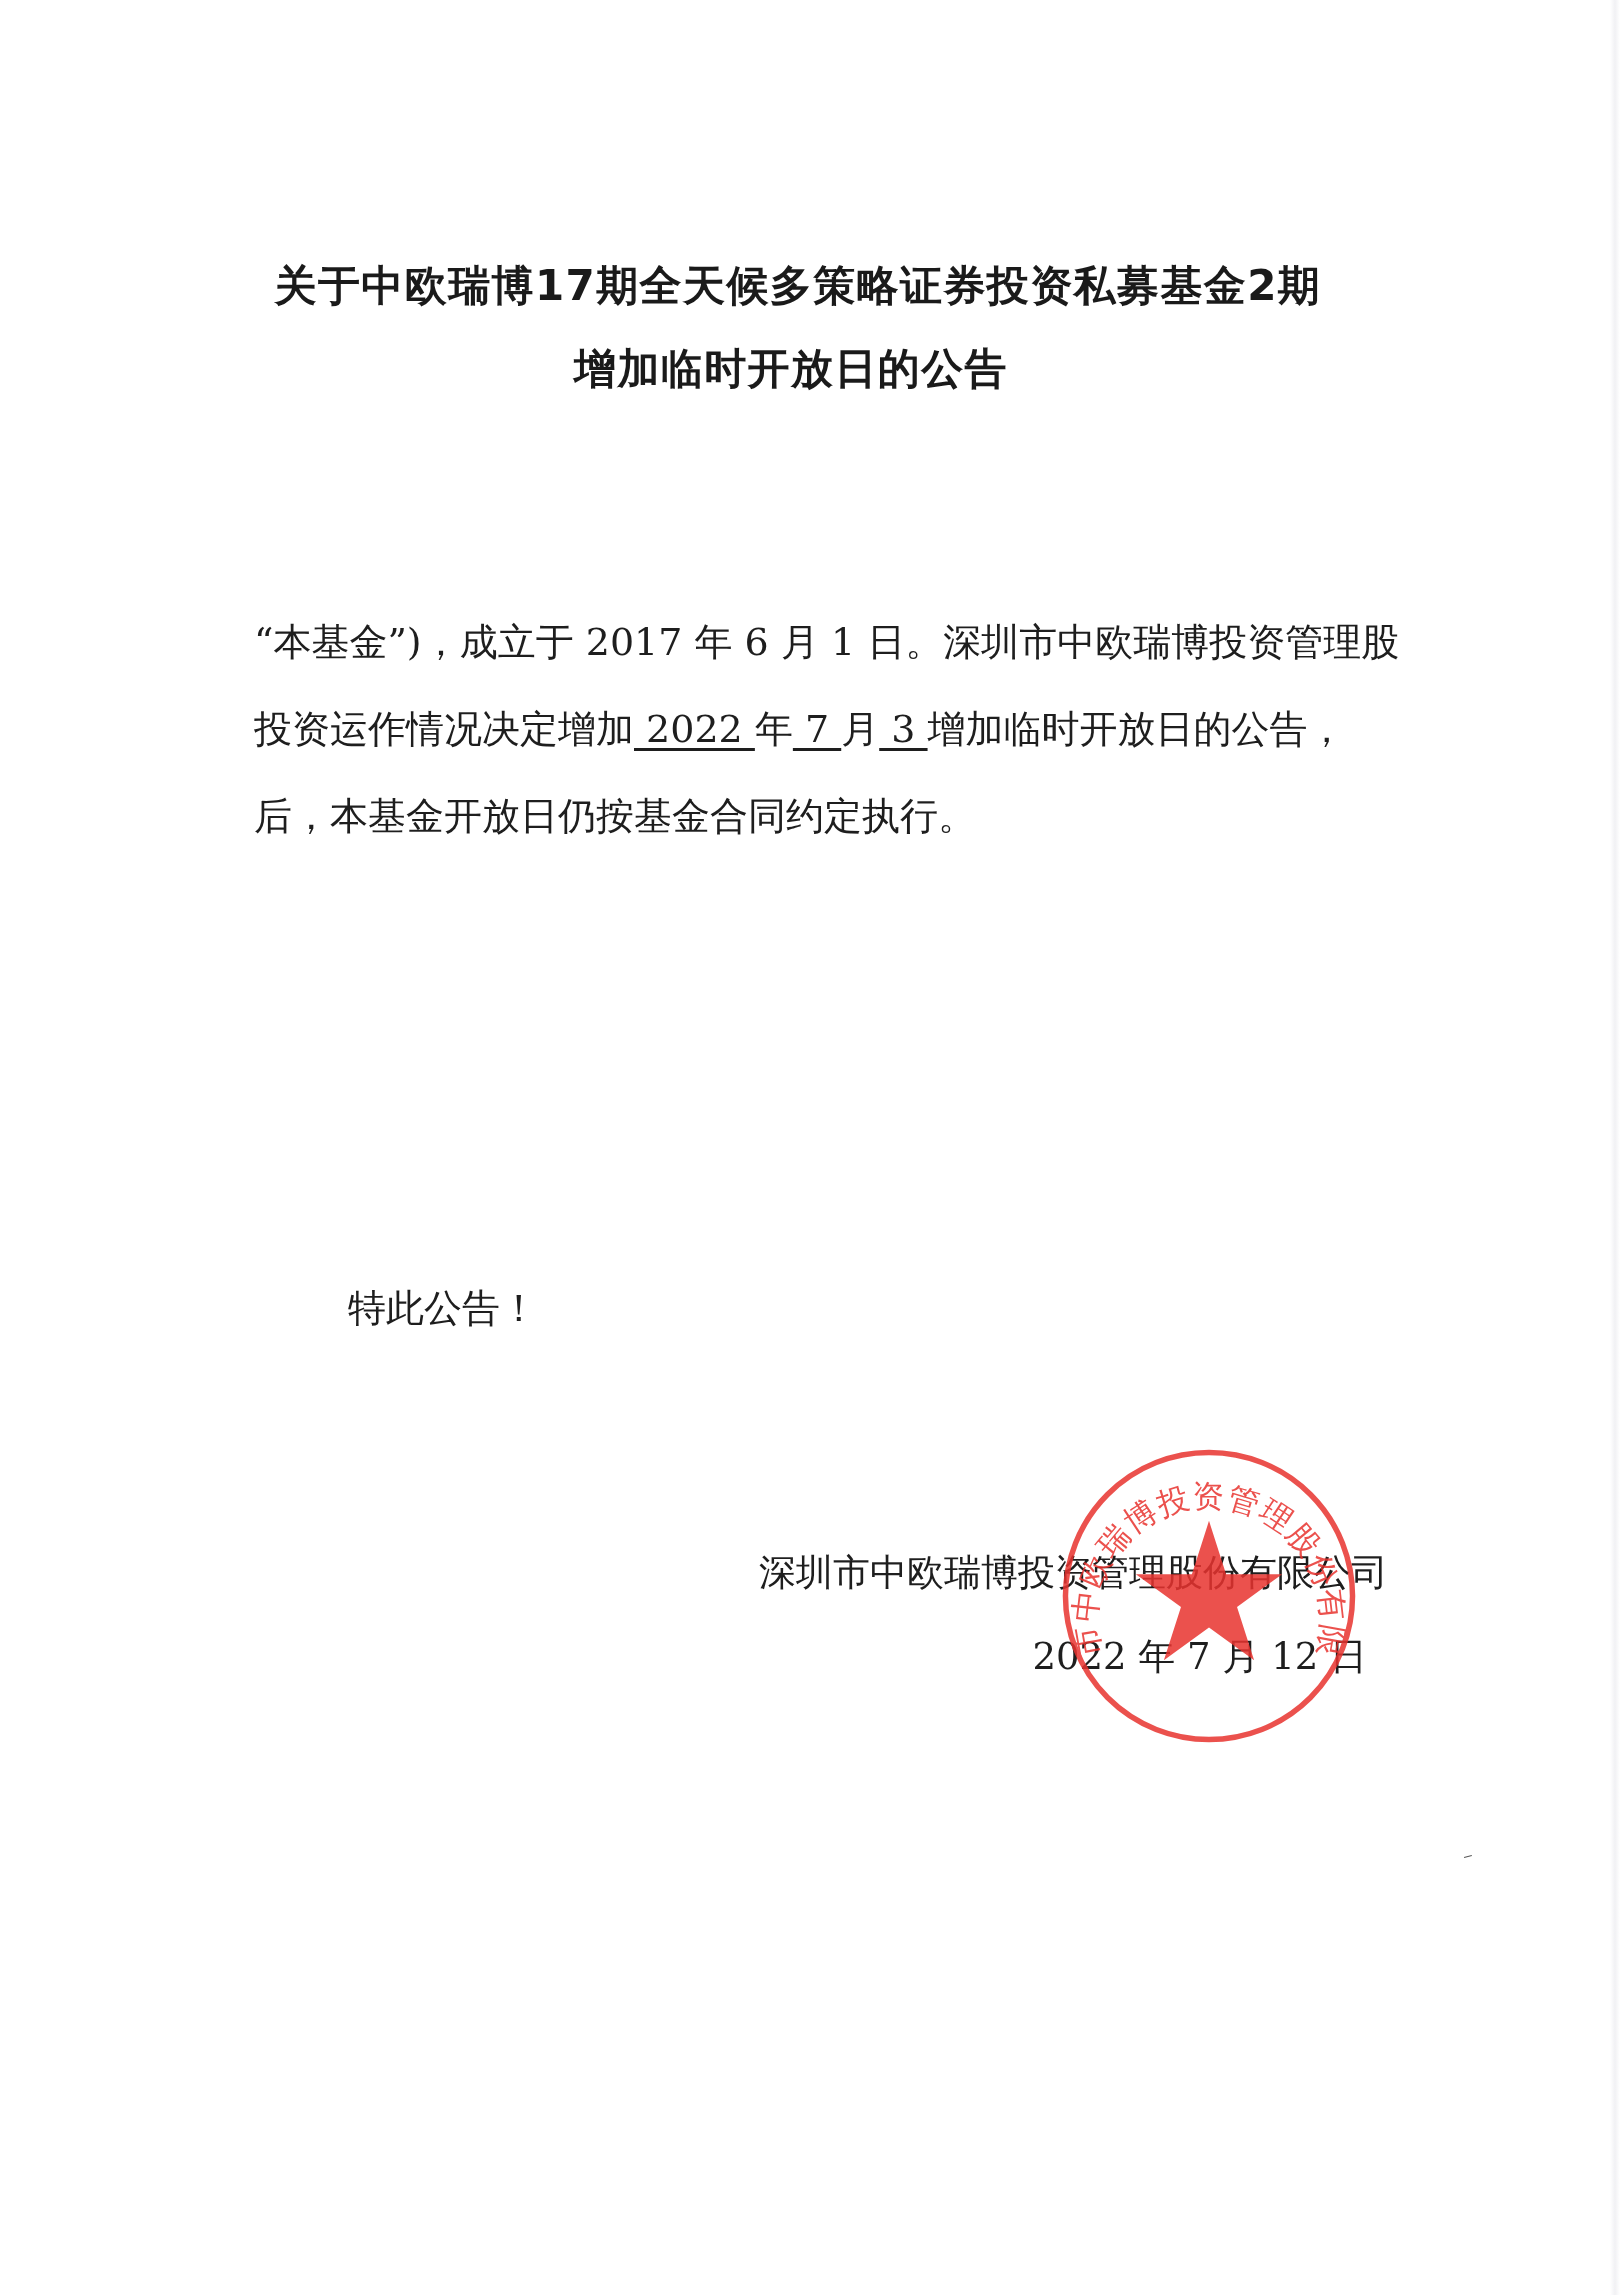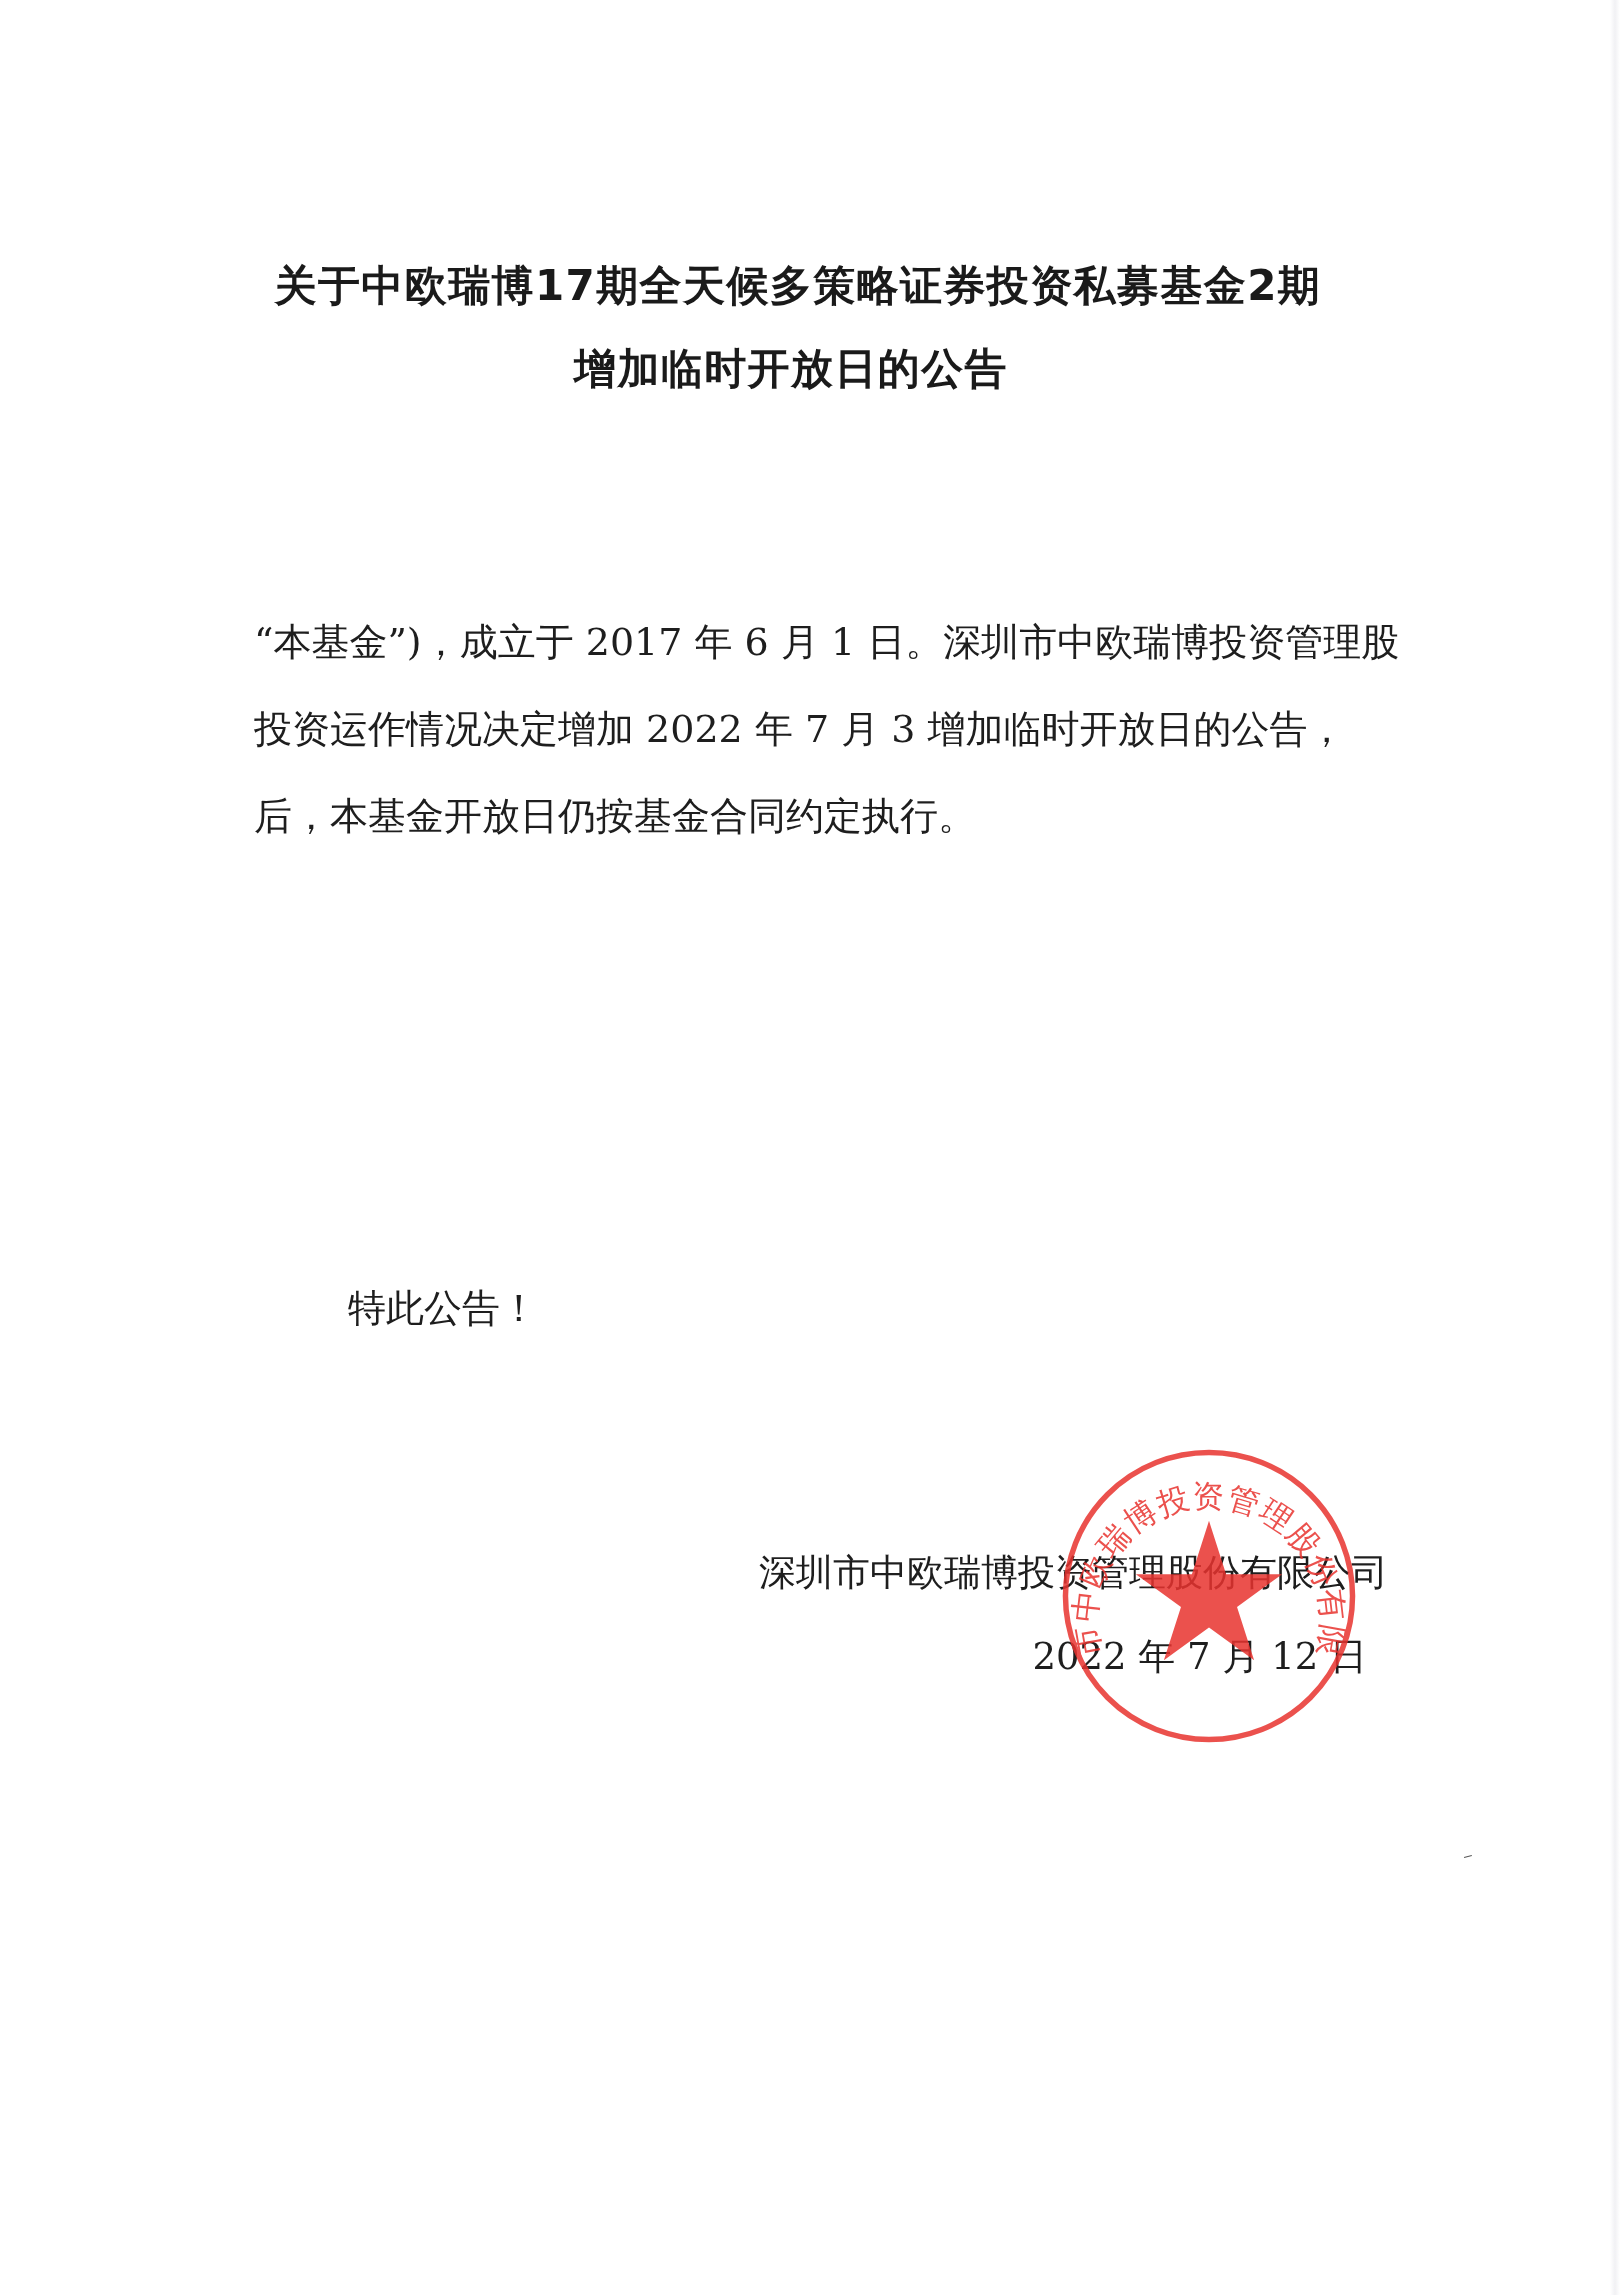--- a/index.html
+++ b/index.html
@@ -12,7 +12,7 @@
   .body { position:absolute; left:254px; width:1133px; top:599px; font-size:38px; line-height:87px; text-align:justify; }
   .line { display:block; white-space:nowrap; height:87px; }
   .indent { padding-left:76px; }
-  .u { text-underline-offset:5.5px; }
+  .u { text-decoration:underline; text-underline-offset:5.5px; }
   .closing { position:absolute; left:348px; top:1283px; font-size:38px; }
   .sig { position:absolute; right:235px; top:1548px; font-size:37px; white-space:nowrap; }
   .date { position:absolute; right:256px; top:1632px; font-size:37px; white-space:nowrap; }

